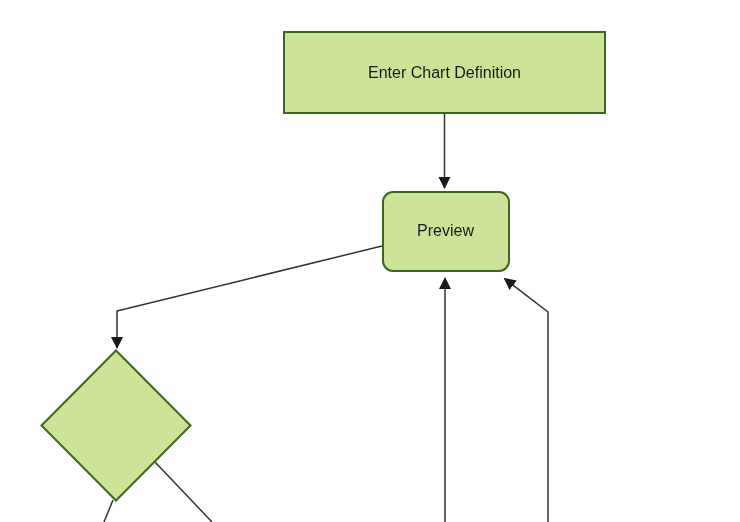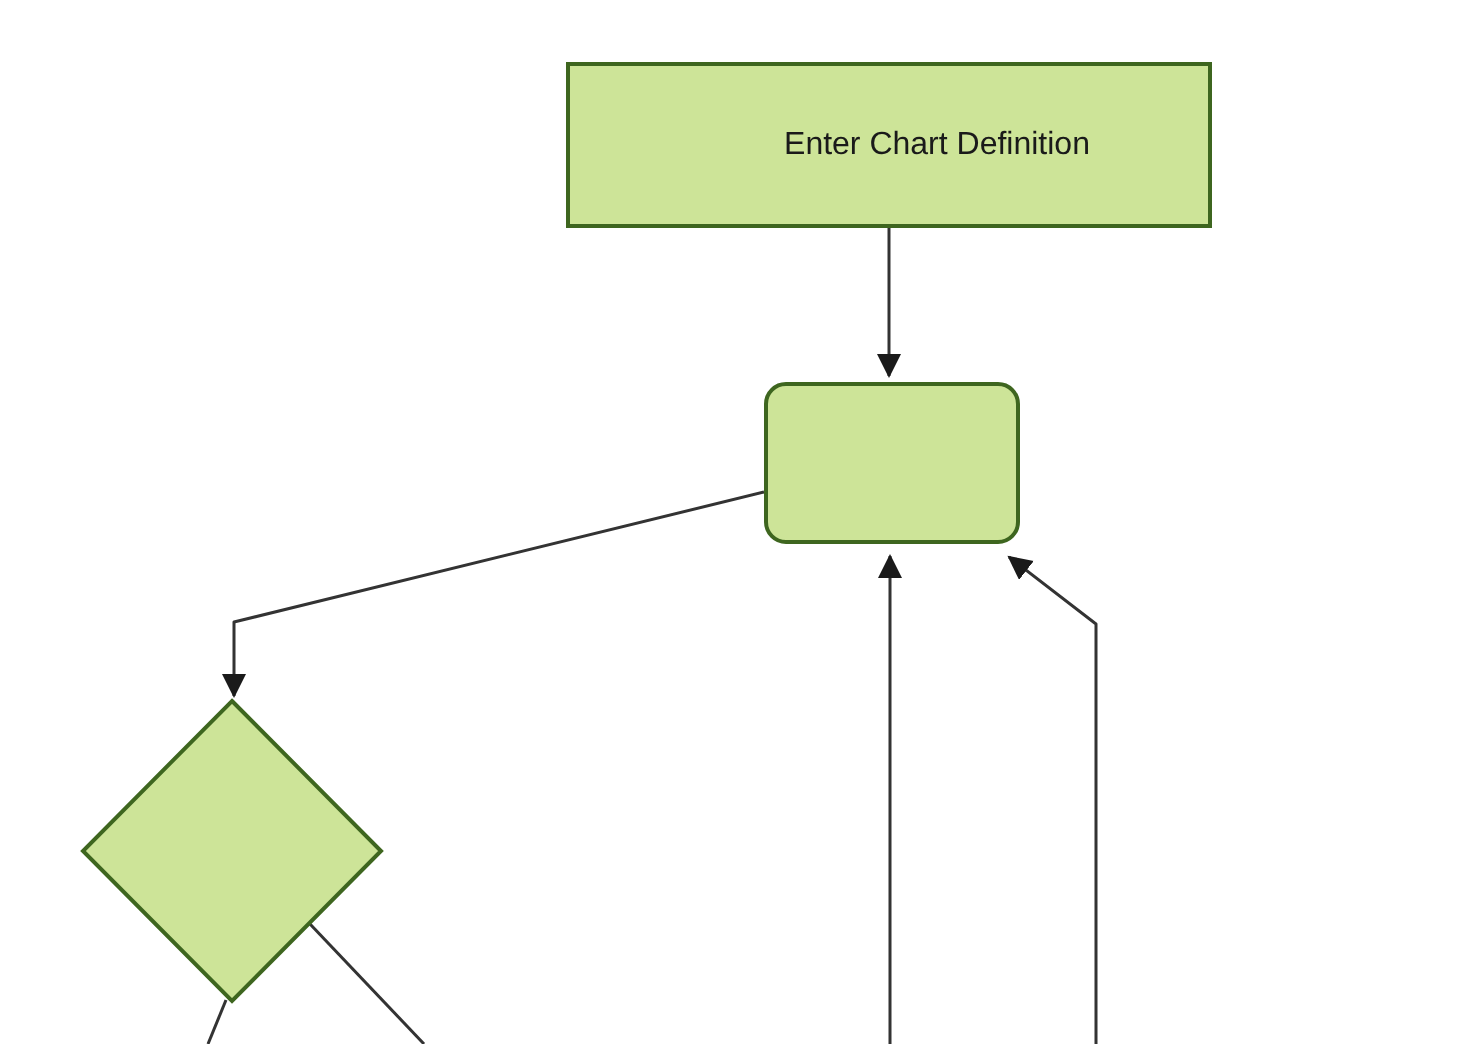--- a/index.html
+++ b/index.html
@@ -46,7 +46,6 @@
     color: var(--label, #1a1a1a);
     pointer-events: none;
     white-space: nowrap;
-    margin-left: 24px;
   }
   .label-a { left: 283px; top: 31px;  width: 323px; height: 83px; }
   .label-b { left: 382px; top: 191px; width: 127px; height: 80px; }

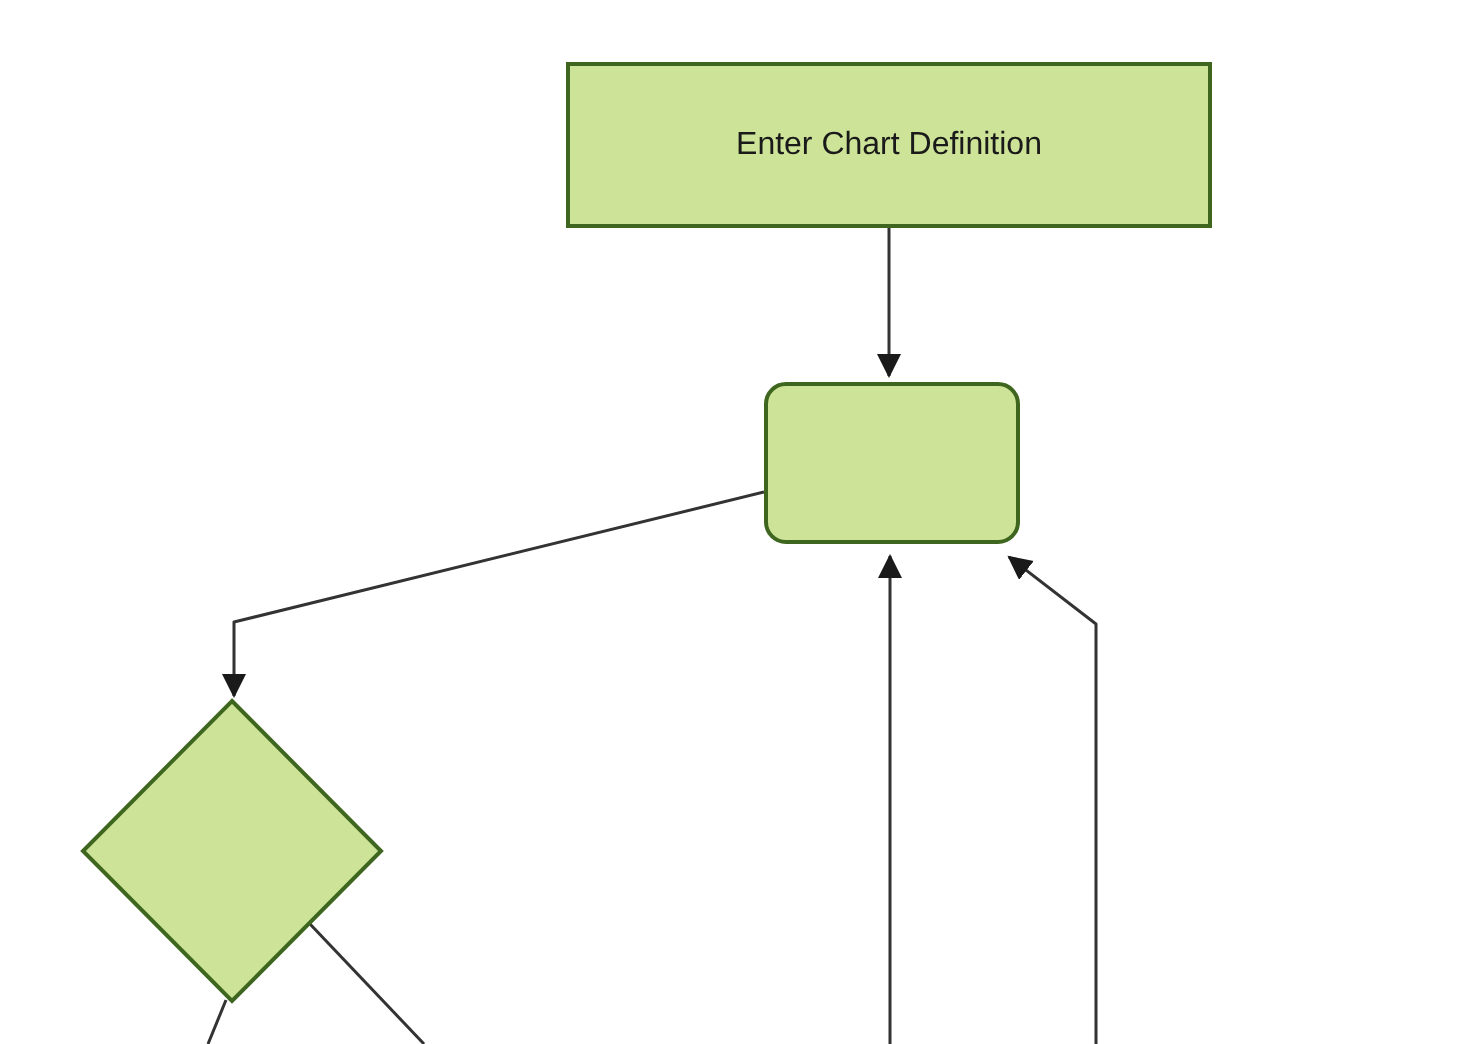--- a/index.html
+++ b/index.html
@@ -77,6 +77,7 @@
 
   <div class="node-label label-a">Enter Chart Definition</div>
 
+  <div class="node-label label-b">Preview</div>
 
 
 </div>

